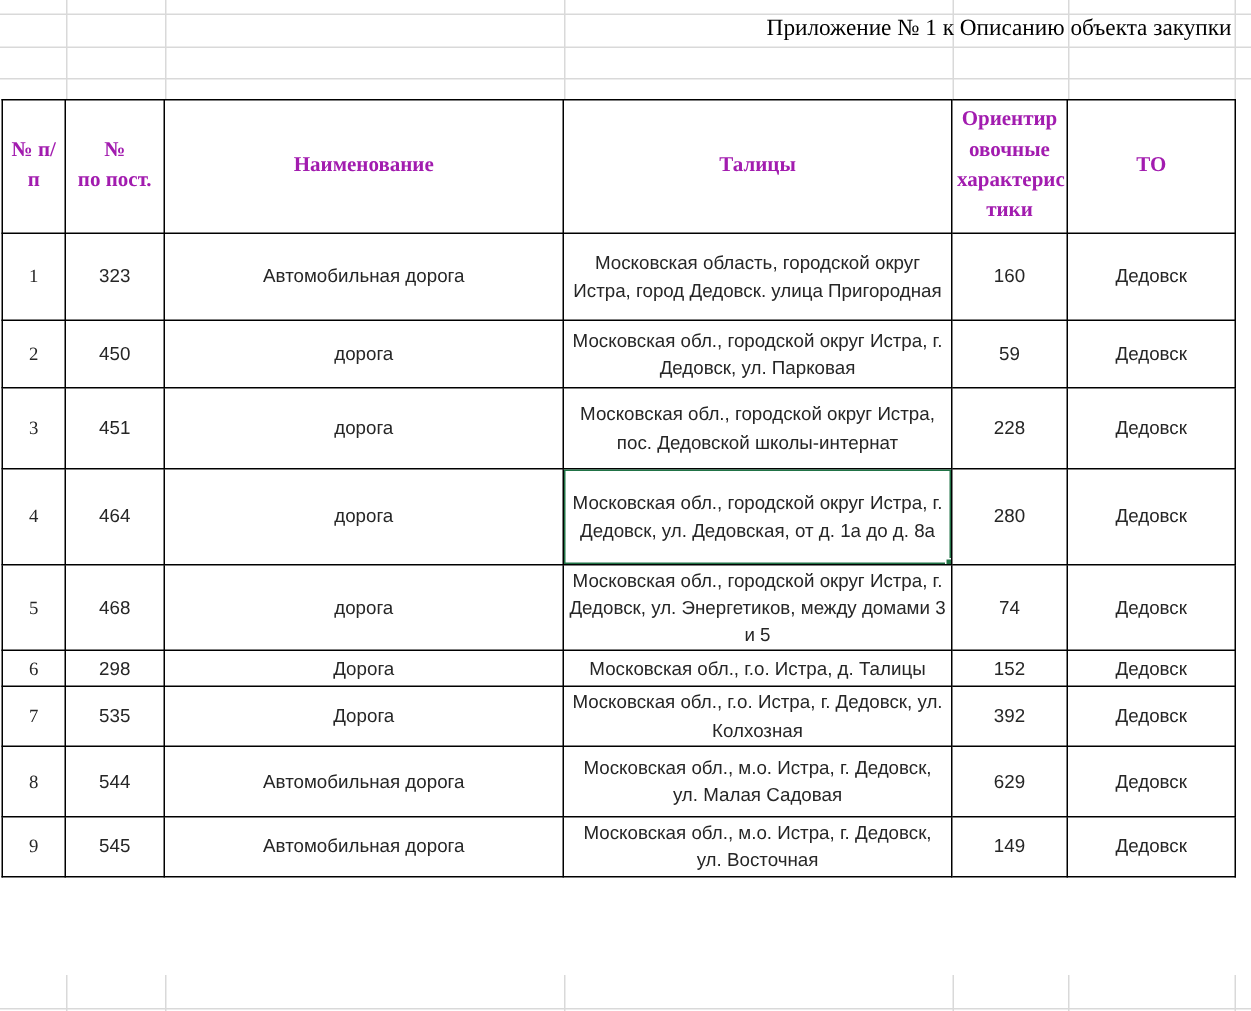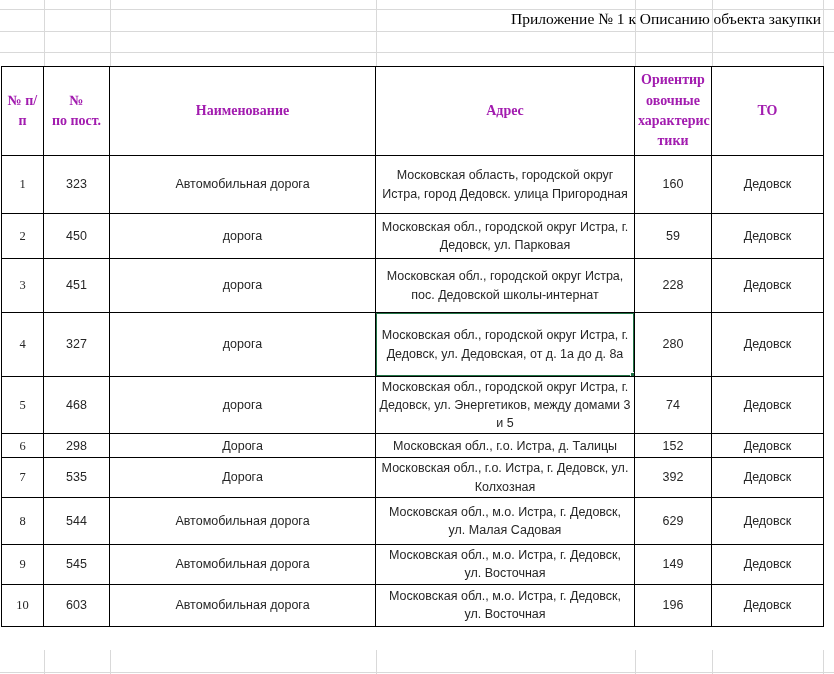--- a/index.html
+++ b/index.html
@@ -127,7 +127,7 @@
       <th>№
 по пост.</th>
       <th>Наименование</th>
-      <th>Адрес</th>
+      <th>Талицы</th>
       <th>Ориентир
 овочные
 характерис

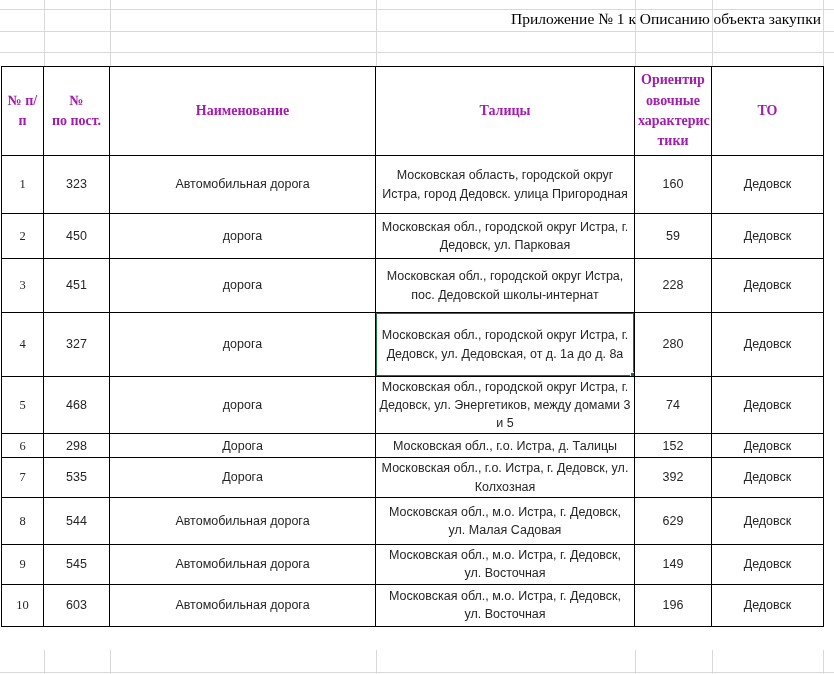--- a/index.html
+++ b/index.html
@@ -164,7 +164,7 @@
 
     <tr style="height:64px">
       <td class="cell-num vtop">4</td>
-      <td>327</td>
+      <td>464</td>
       <td>дорога</td>
       <td class="selected">Московская обл., городской округ Истра, г. Дедовск, ул. Дедовская, от д. 1а до д. 8а</td>
       <td>280</td>

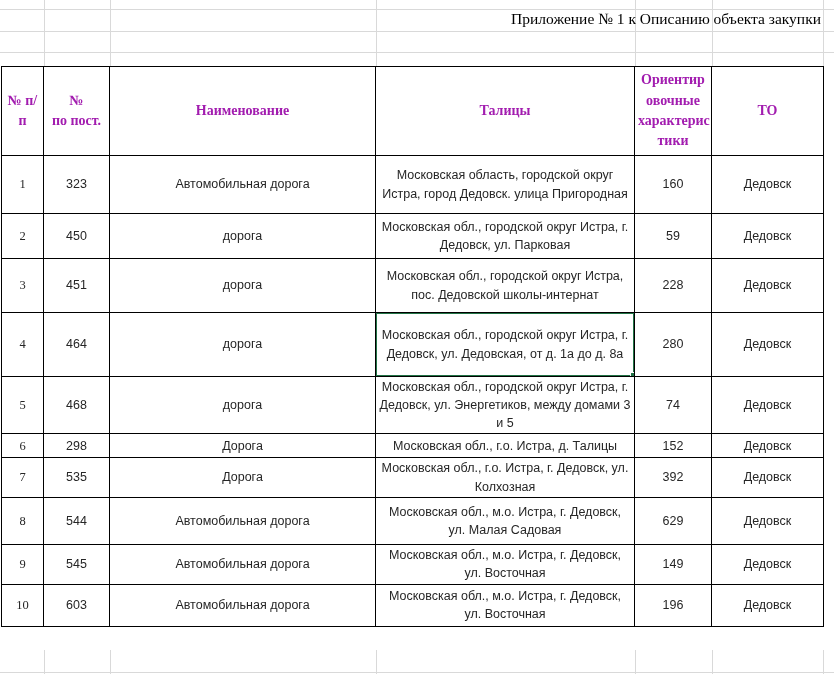--- a/index.html
+++ b/index.html
@@ -216,14 +216,6 @@
       <td>Дедовск</td>
     </tr>
 
-    <tr style="height:42px">
-      <td class="cell-num vtop">10</td>
-      <td>603</td>
-      <td>Автомобильная дорога</td>
-      <td>Московская обл., м.о. Истра, г. Дедовск, ул. Восточная</td>
-      <td>196</td>
-      <td>Дедовск</td>
-    </tr>
 
   </tbody>
     </table>

